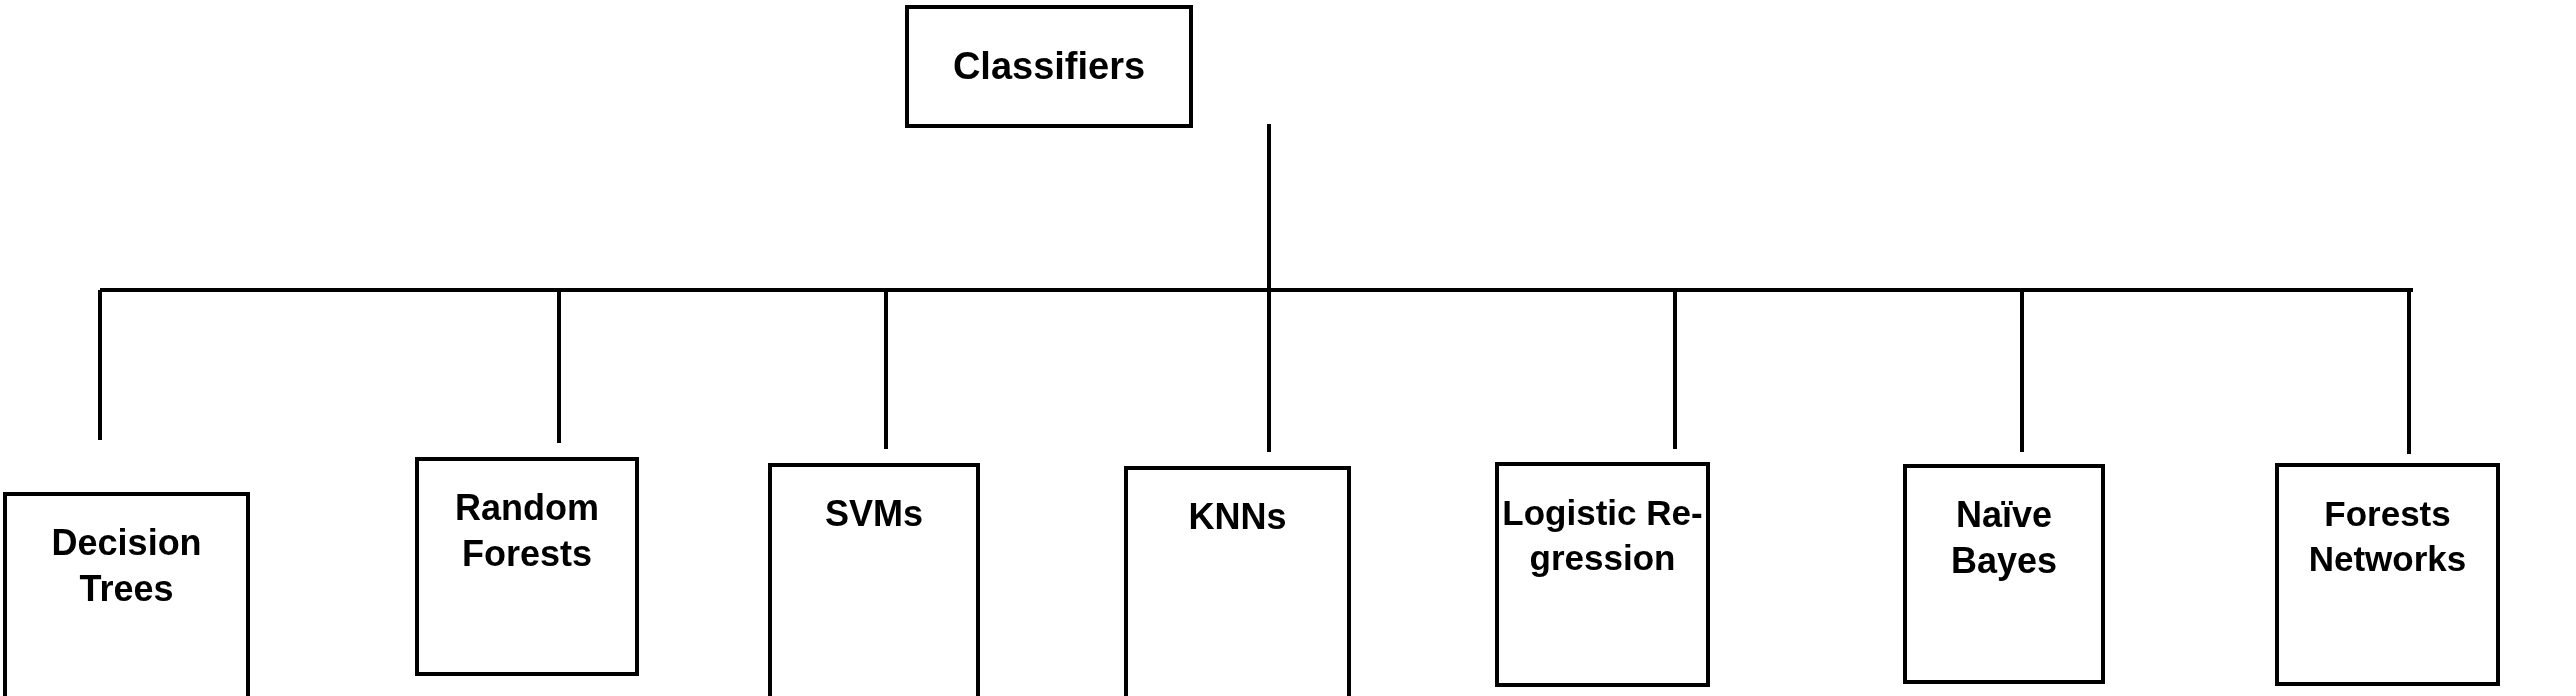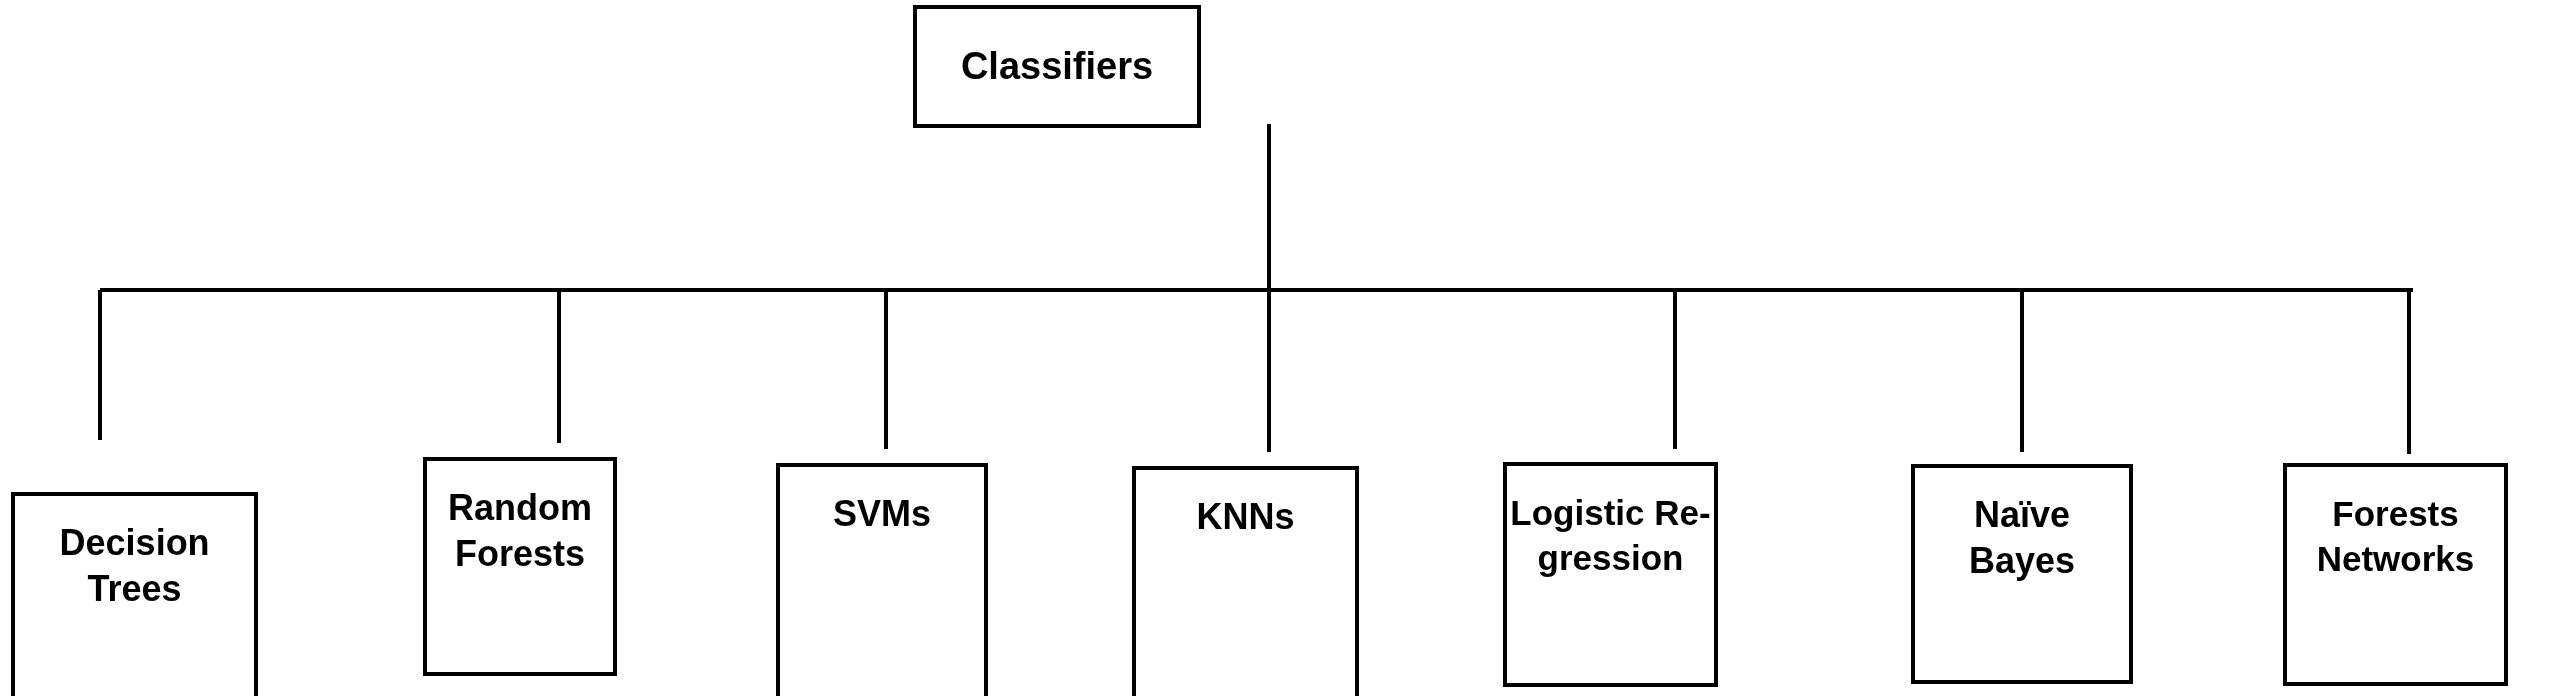--- a/index.html
+++ b/index.html
@@ -25,7 +25,6 @@
     display: flex;
     flex-direction: column;
     align-items: center;
-    margin-left: 8px;
   }
   .node-label {
     font-weight: bold;

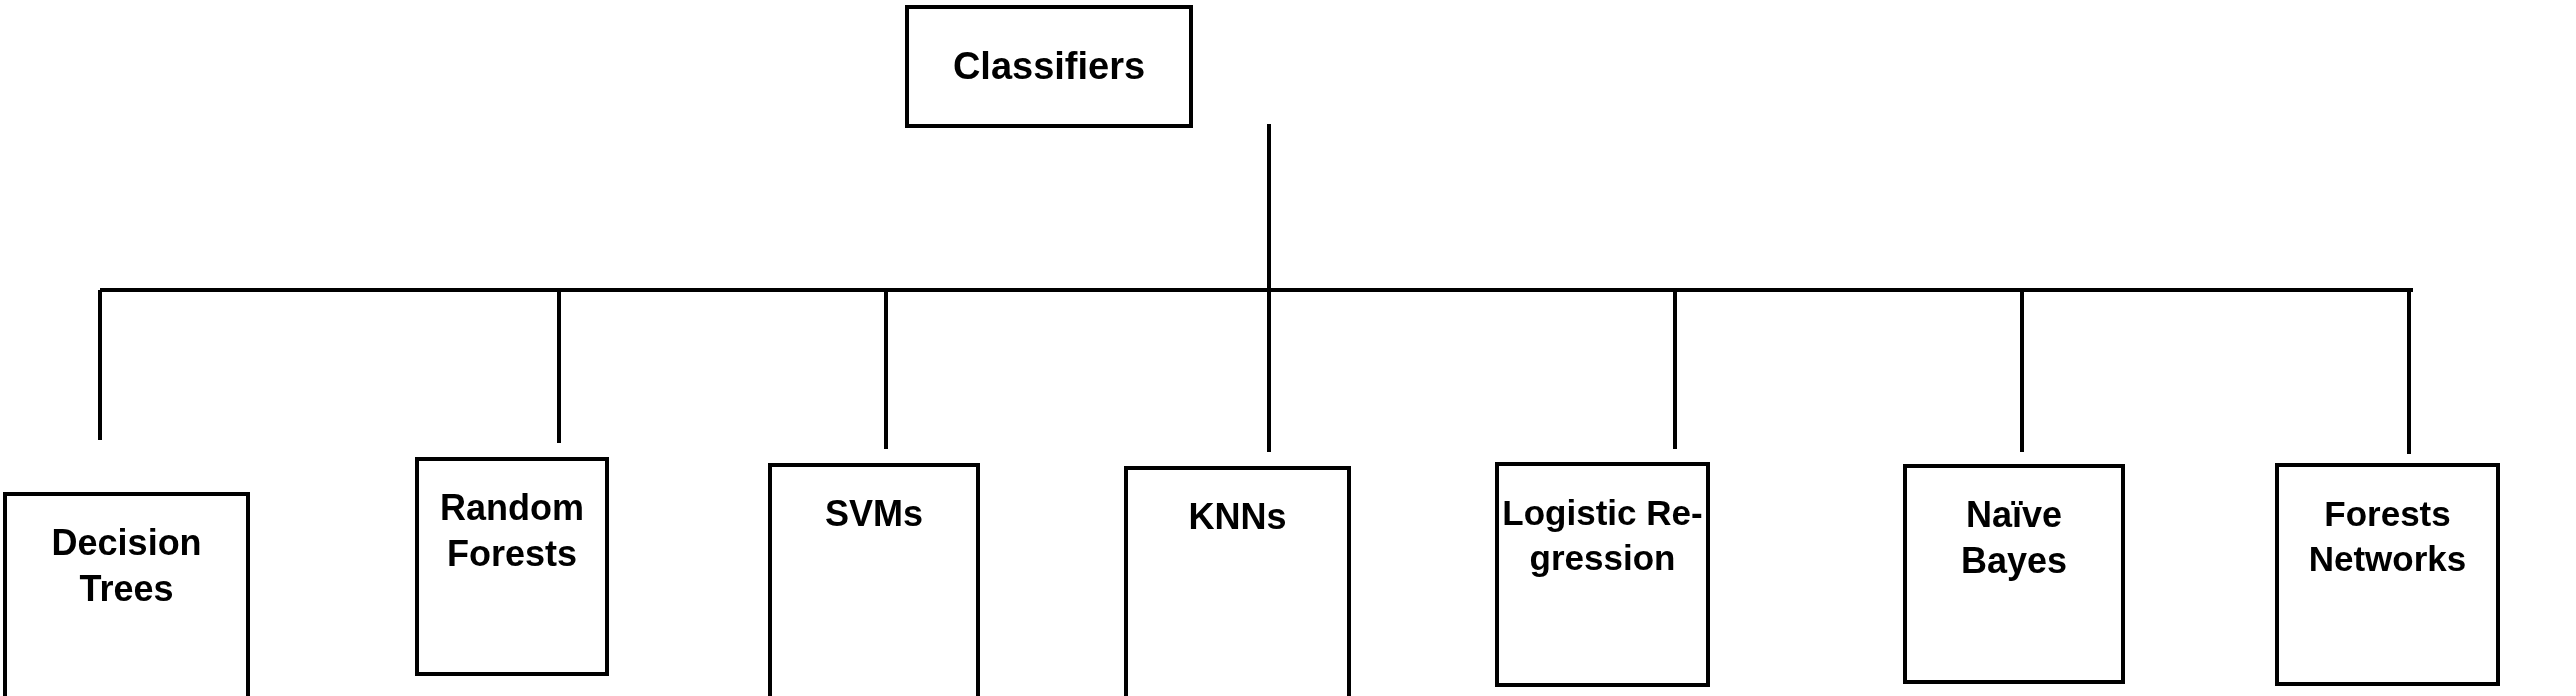--- a/index.html
+++ b/index.html
@@ -51,7 +51,7 @@
   }
   
   #node-decision-trees   { left:   3.1px; top: 492px; width: 247px; height: 217px; }
-  #node-random-forests   { left: 415px; top: 457px; width: 194px; height: 219px; }
+  #node-random-forests   { left: 415px; top: 457px; width: 224px; height: 219px; }
   #node-svms            { left: 768px; top: 463px; width: 212px; height: 276px; }
   #node-knns            { left: 1124px; top: 466px; width: 227px; height: 274px; }
   #node-logistic-regression { left: 1495px; top: 462px; width: 215px; height: 225px; }

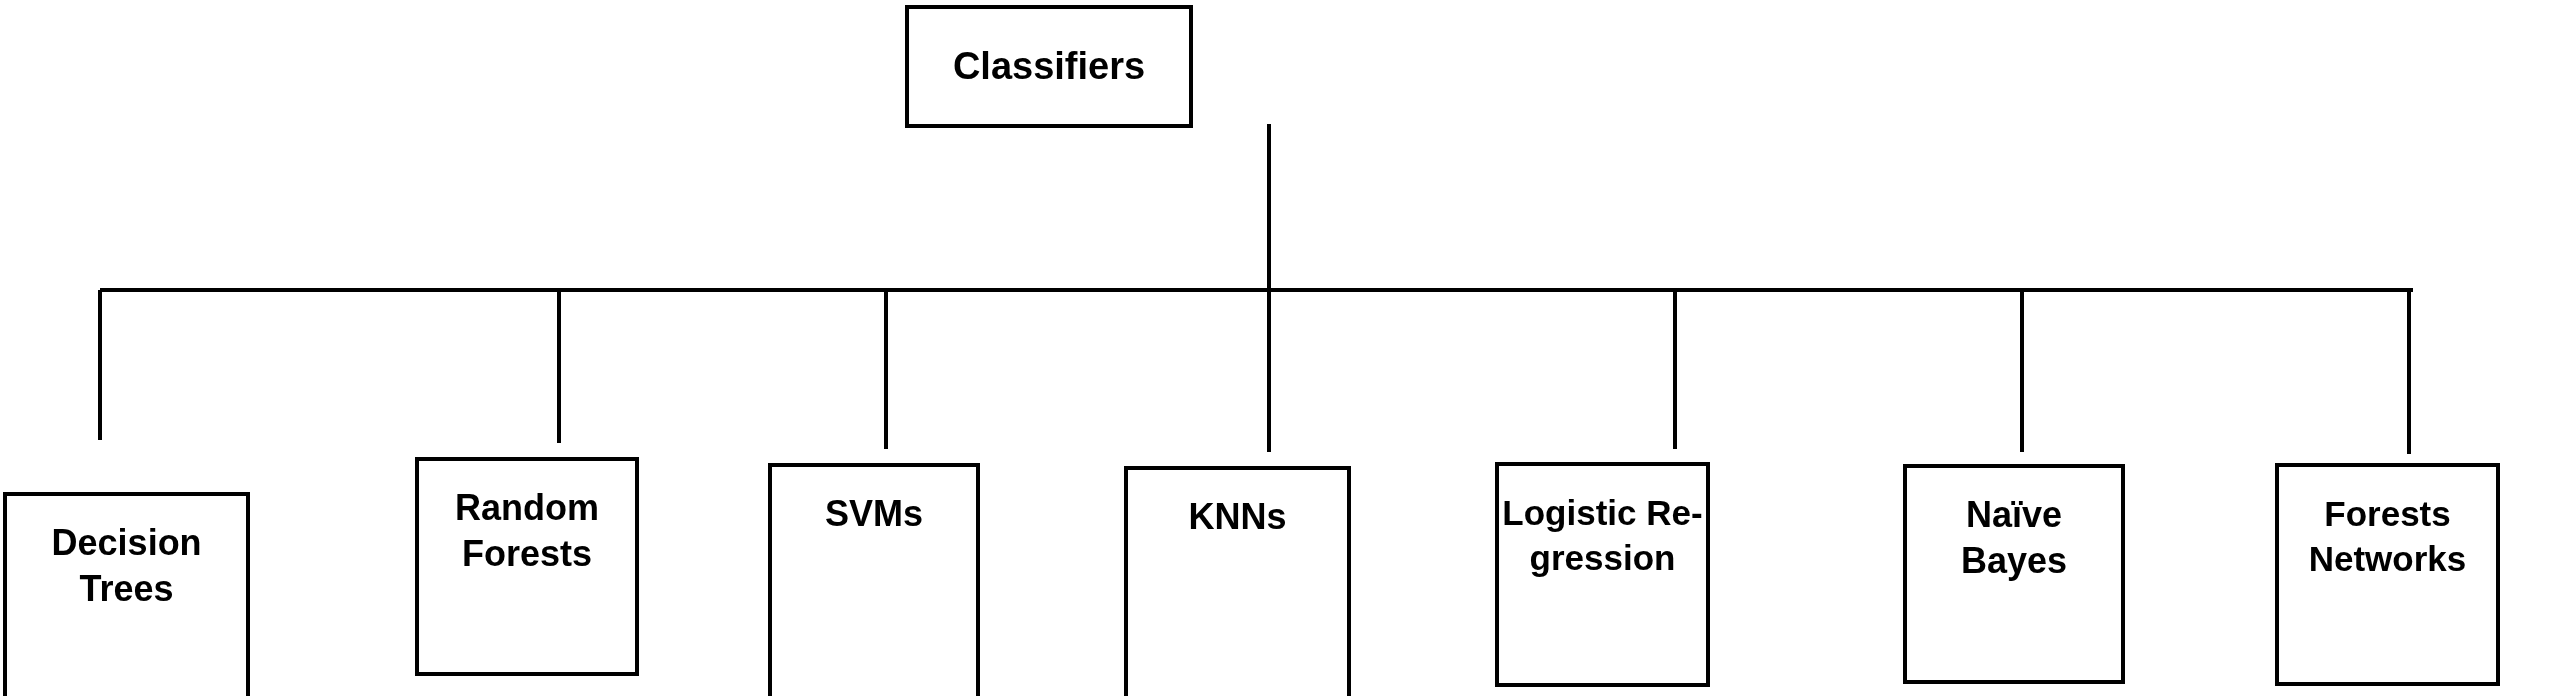--- a/index.html
+++ b/index.html
@@ -55,7 +55,7 @@
   #node-svms            { left: 768px; top: 463px; width: 212px; height: 276px; }
   #node-knns            { left: 1124px; top: 466px; width: 227px; height: 274px; }
   #node-logistic-regression { left: 1495px; top: 462px; width: 215px; height: 225px; }
-  #node-naive-bayes     { left: 1903px; top: 464px; width: 222px; height: 220px; }
+  #node-naive-bayes     { left: 1903px; top: 464px; width: 202px; height: 220px; }
   #node-neural-networks { left: 2275px; top: 463px; width: 225px; height: 223px; }
 
   #node-logistic-regression .node-label,

